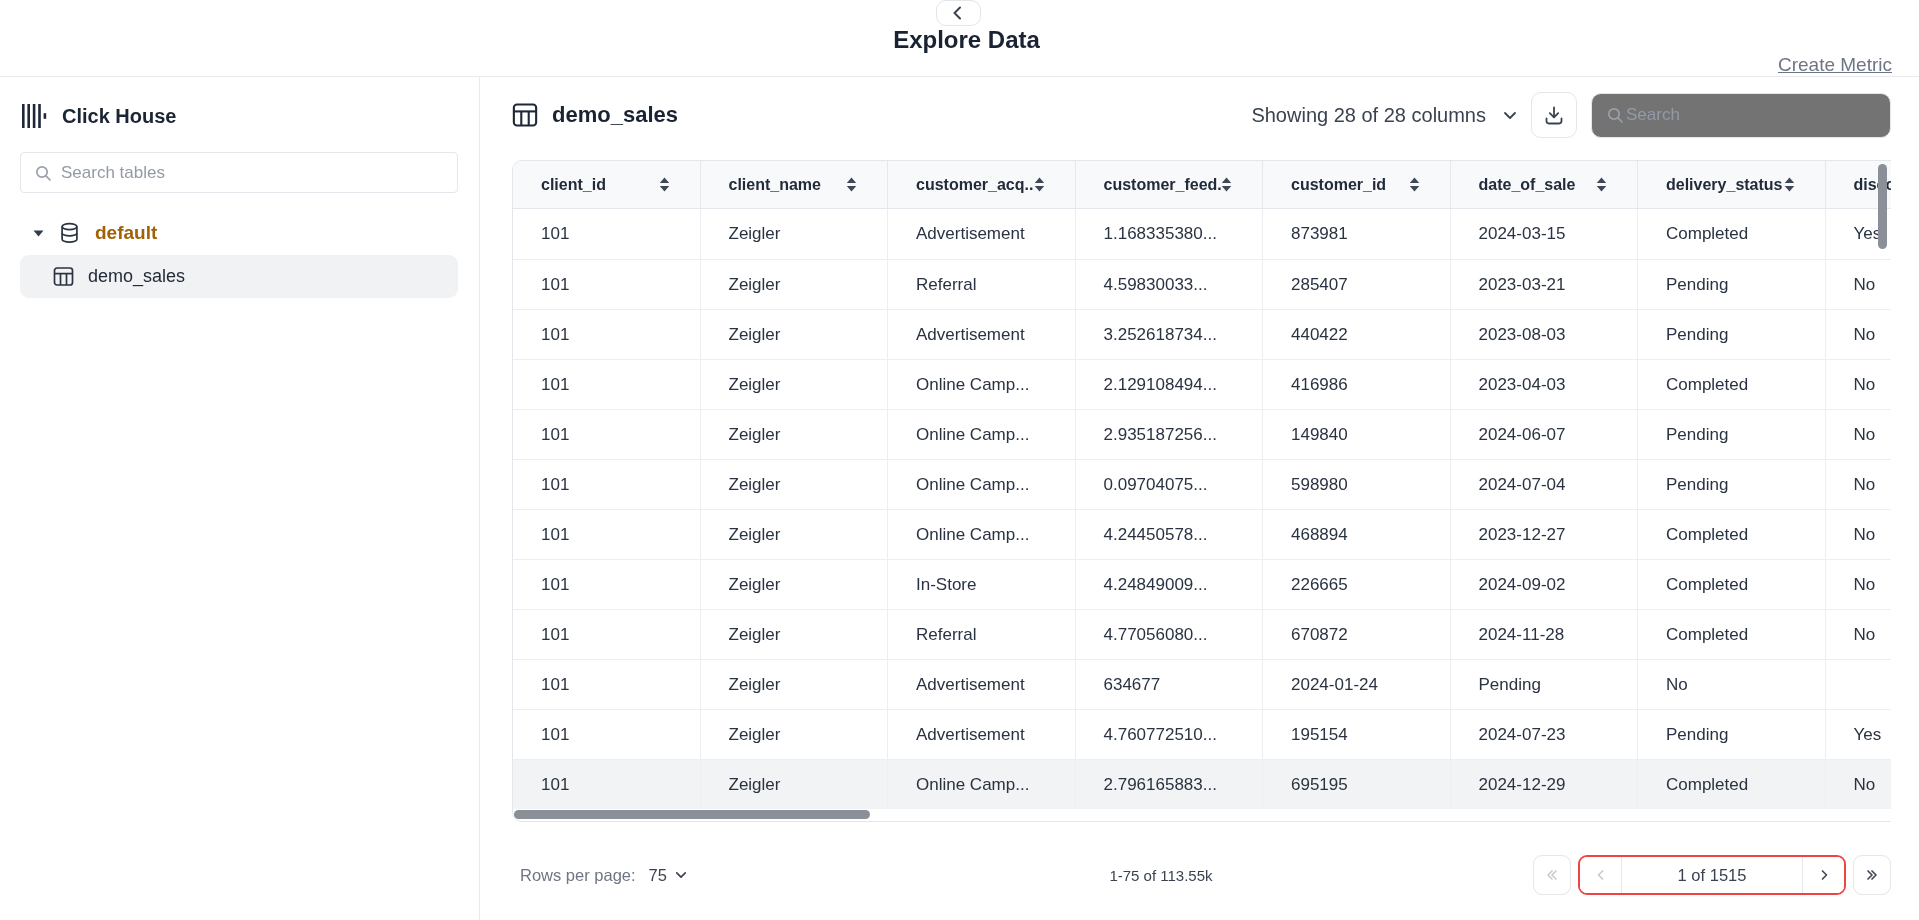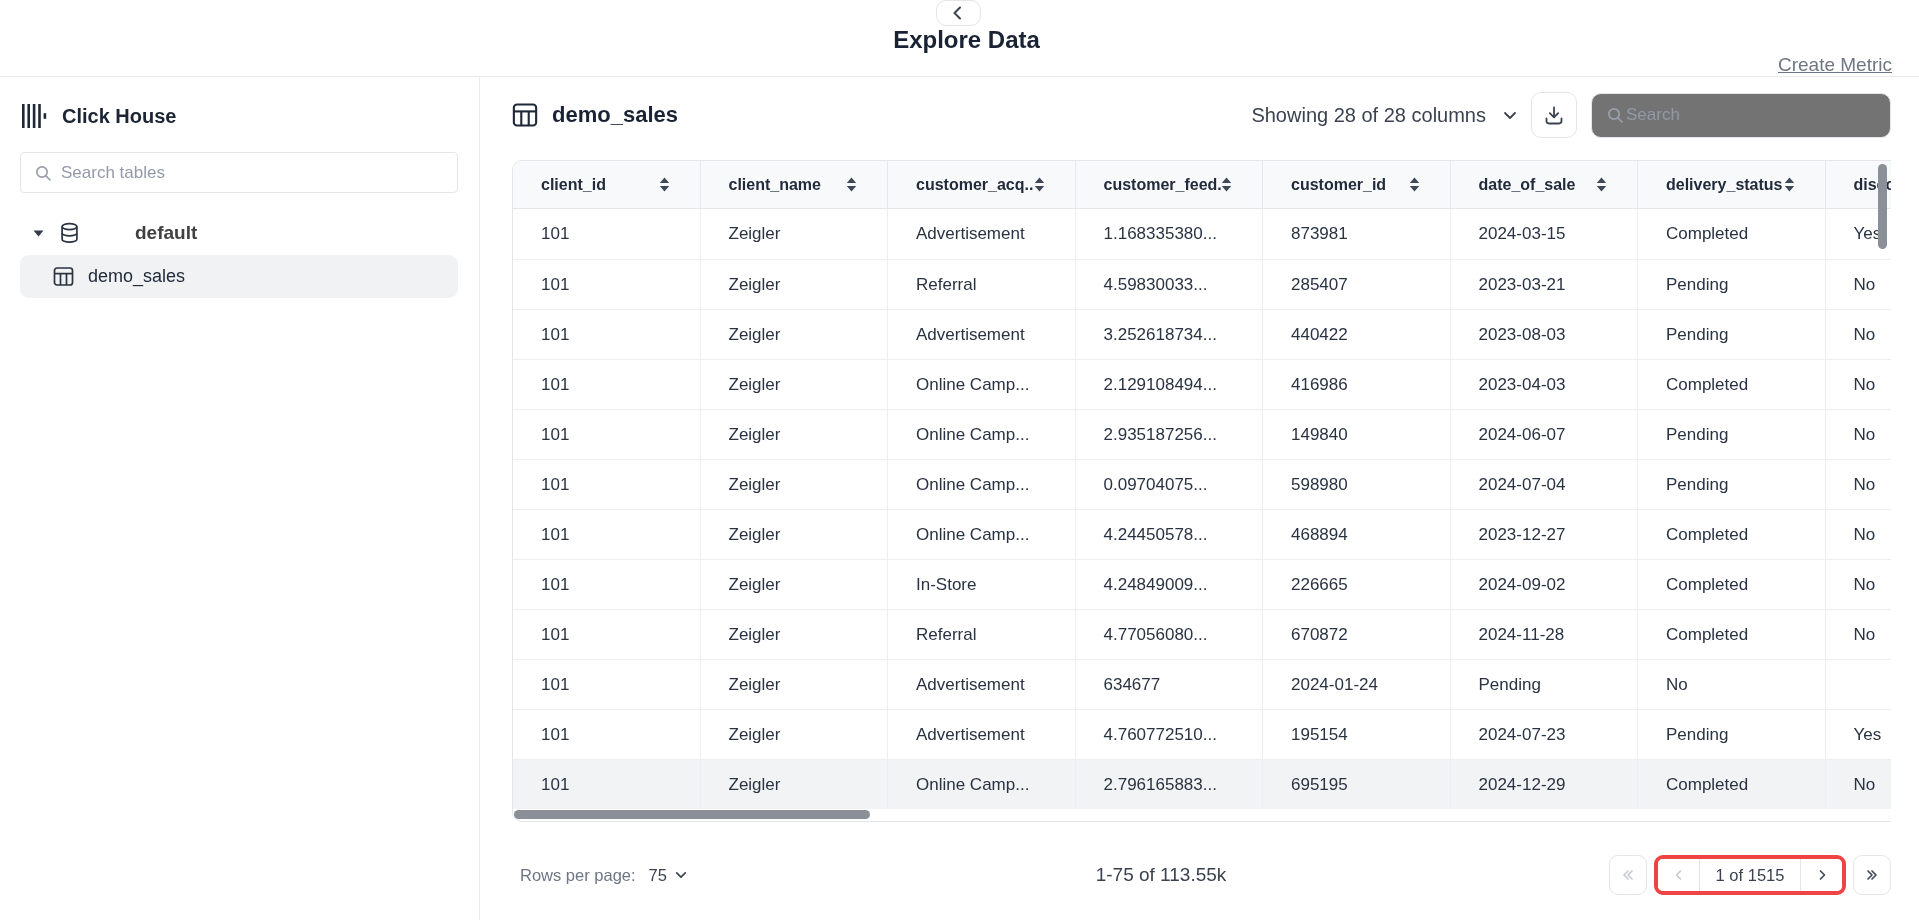--- a/index.html
+++ b/index.html
@@ -32,7 +32,7 @@
   input::placeholder { color:#939aa7; }
   .tree-row { position:absolute; top:138px; left:33px; height:36px; display:flex;
     align-items:center; gap:15px; cursor:pointer; }
-  .db-label { font-size:19px; font-weight:700; color:#404040;margin-left:40px; }
+  .db-label { font-size:19px; font-weight:700; color:#a16207; }
   .table-item { position:absolute; top:178px; left:20px; width:438px; height:43px;
     background:#f1f2f4; border-radius:9px; display:flex; align-items:center;
     padding-left:33px; gap:14px; cursor:pointer; }

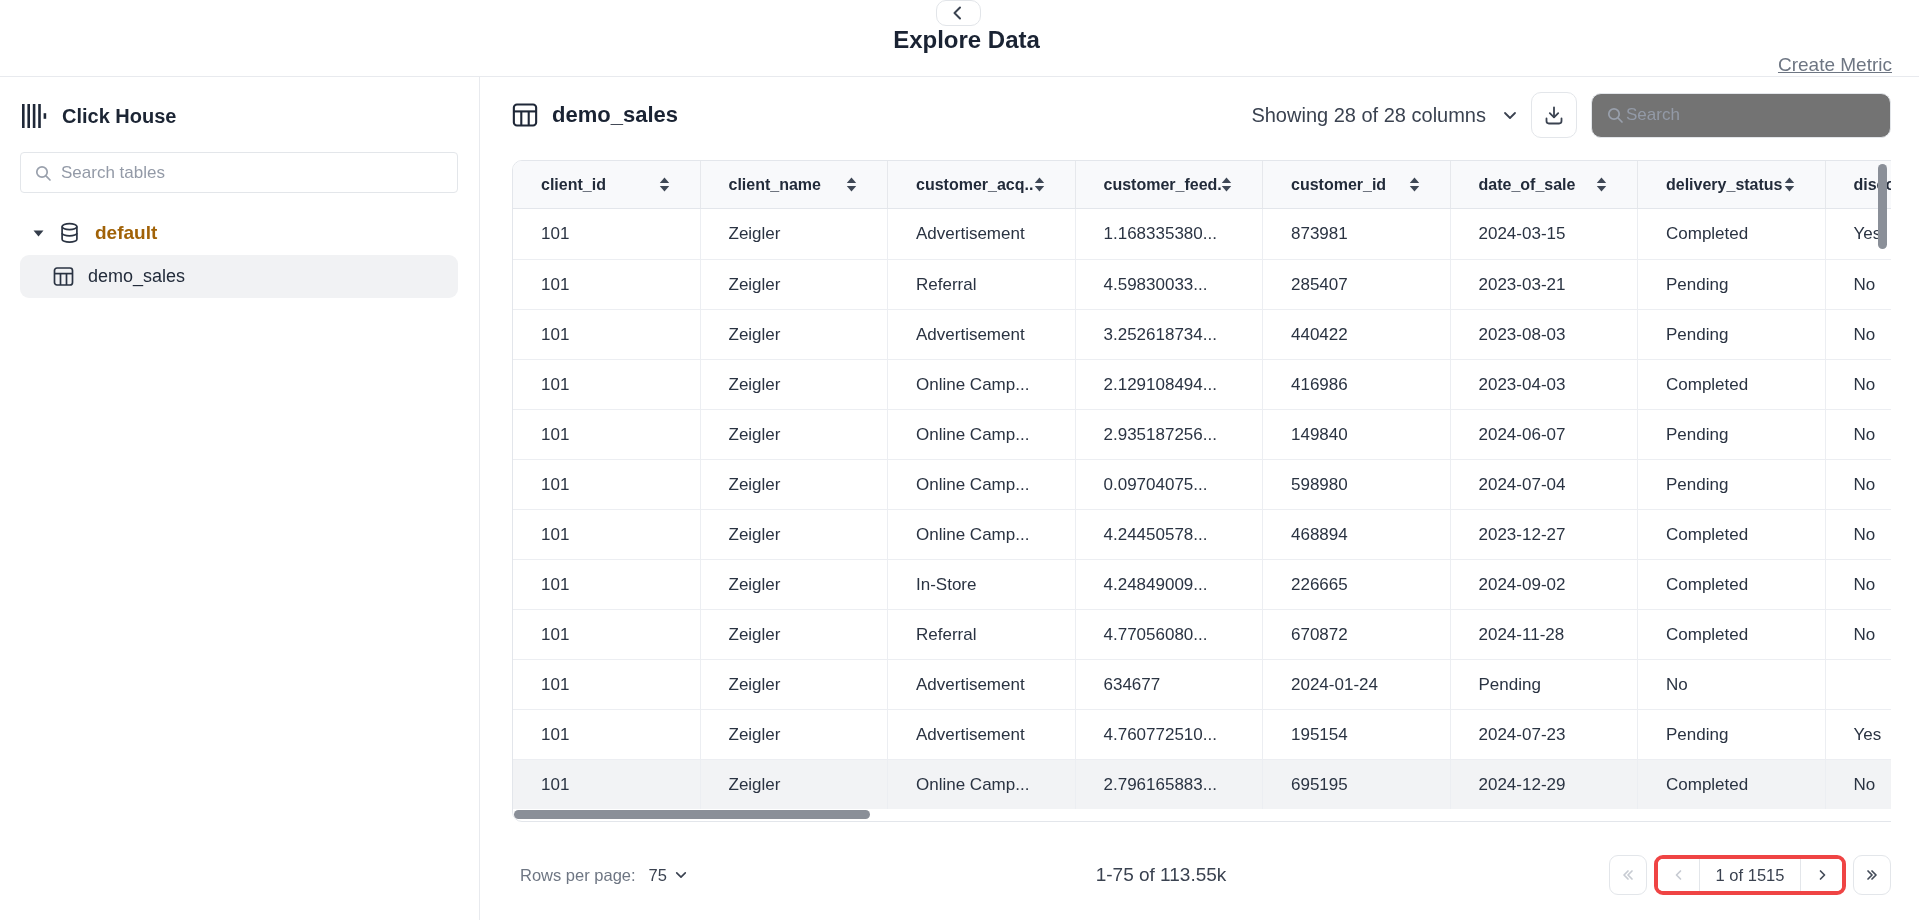--- a/index.html
+++ b/index.html
@@ -82,7 +82,7 @@
   .rpp-value { display:flex; align-items:center; gap:8px; font-size:16.5px;
     color:#3a4250; background:none; border:none; cursor:pointer; font-family:inherit; }
   .range { position:absolute; left:0; right:81px; text-align:center;
-    font-size:19px; color:#3a4250; pointer-events:none; }
+    font-size:15px; color:#3a4250; pointer-events:none; }
   .pagination { margin-left:auto; display:flex; align-items:center; gap:7px; z-index:1; }
   .pg-btn { width:38px; height:40px; border:1px solid #e3e6ea; border-radius:9px;
     background:#fff; display:flex; align-items:center; justify-content:center;

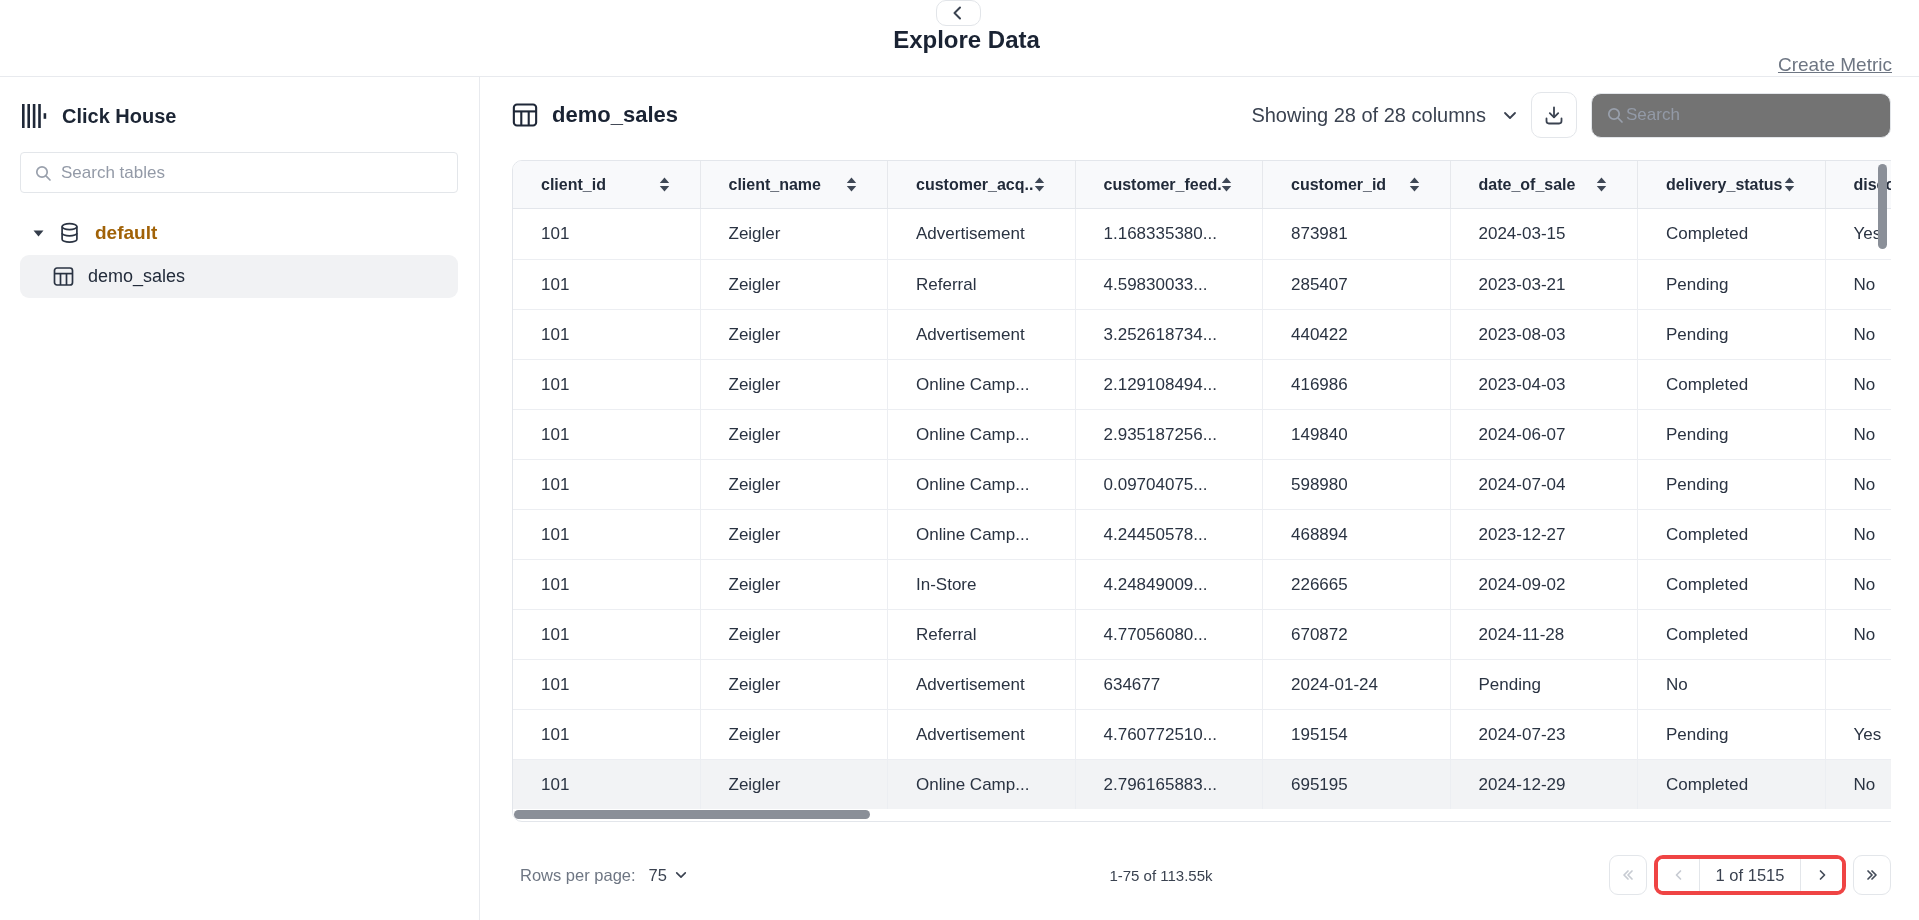--- a/index.html
+++ b/index.html
@@ -87,8 +87,8 @@
   .pg-btn { width:38px; height:40px; border:1px solid #e3e6ea; border-radius:9px;
     background:#fff; display:flex; align-items:center; justify-content:center;
     cursor:pointer; color:#434b59; }
-  .pg-group { display:flex; align-items:stretch; height:40px; border:4px solid #ef4444;
-    border-radius:9px; overflow:hidden; background:#fff; }
+  .pg-group { display:flex; align-items:stretch; height:40px; border:2px solid #ef4444;
+    border-radius:9px; overflow:hidden; background:#fff;gap:40px; }
   .pg-seg { width:42px; border:none; background:#fff; display:flex; align-items:center;
     justify-content:center; cursor:pointer; color:#434b59; }
   .pg-seg.left { border-right:1px solid #e3e6ea; }

